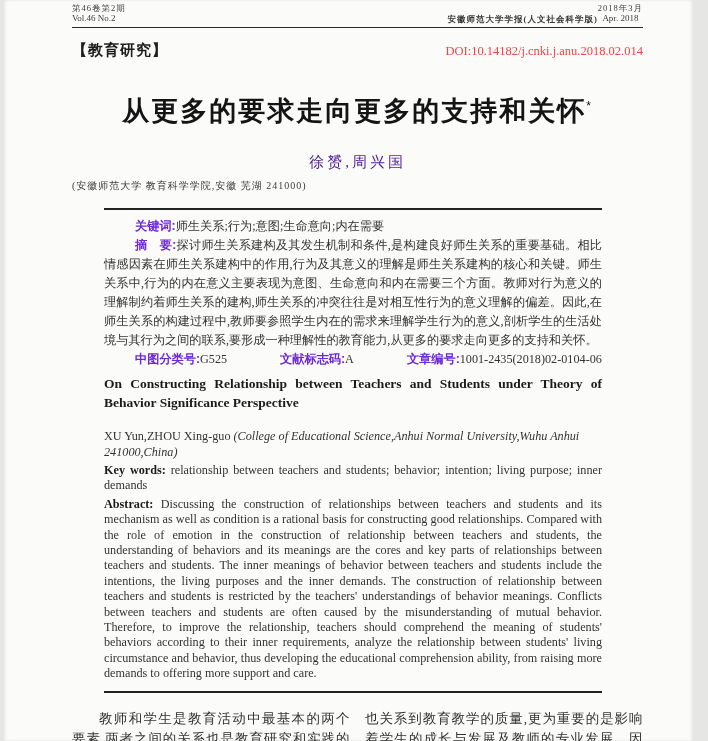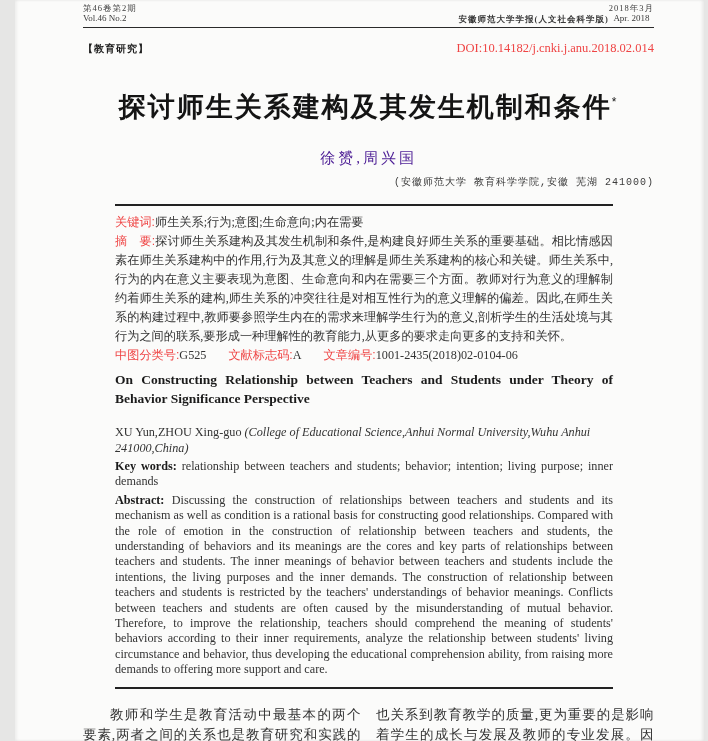--- a/index.html
+++ b/index.html
@@ -10,7 +10,7 @@
     color:#2b2b2b;
   }
   .page{
-    position:absolute;left:15px;top:0;width:689px;height:741px;
+    position:absolute;left:4px;top:0;width:689px;height:741px;
     background:#fbfbfa;
     box-shadow:inset -2px 0 3px rgba(0,0,0,.07), inset 2px 0 3px rgba(0,0,0,.05);
   }

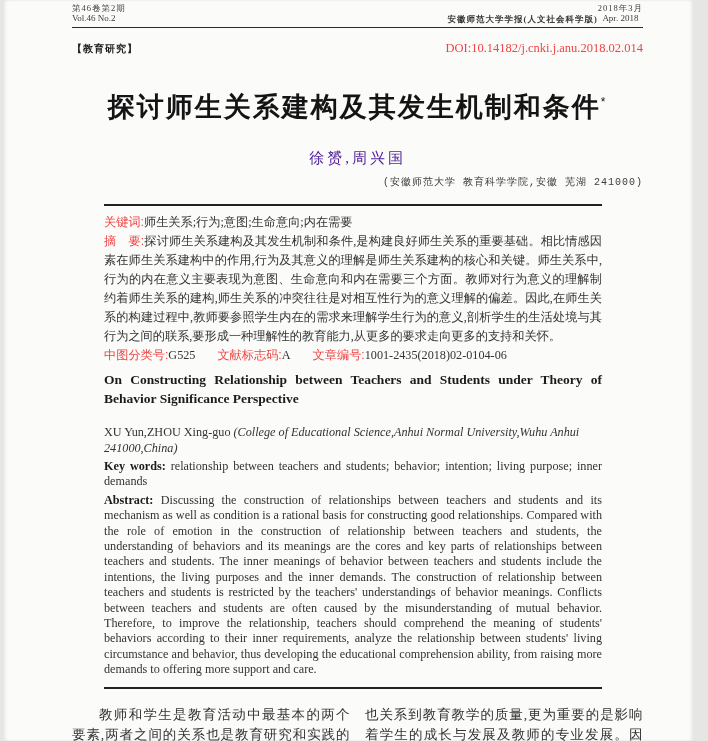--- a/index.html
+++ b/index.html
@@ -25,7 +25,7 @@
   .hdr-r{text-align:center;}
 
   .secrow{margin-top:13px;display:flex;justify-content:space-between;align-items:baseline;}
-  .tag{font-family:"Liberation Sans",sans-serif;font-weight:bold;font-size:10px;color:#1d1d1d;letter-spacing:1px;}
+  .tag{font-family:"Liberation Sans",sans-serif;font-weight:bold;font-size:15px;color:#1d1d1d;letter-spacing:1px;}
   .doi{font-size:12.5px;color:#ef4444;}
 
   .title{margin-top:33px;text-align:center;font-family:"Liberation Sans",sans-serif;

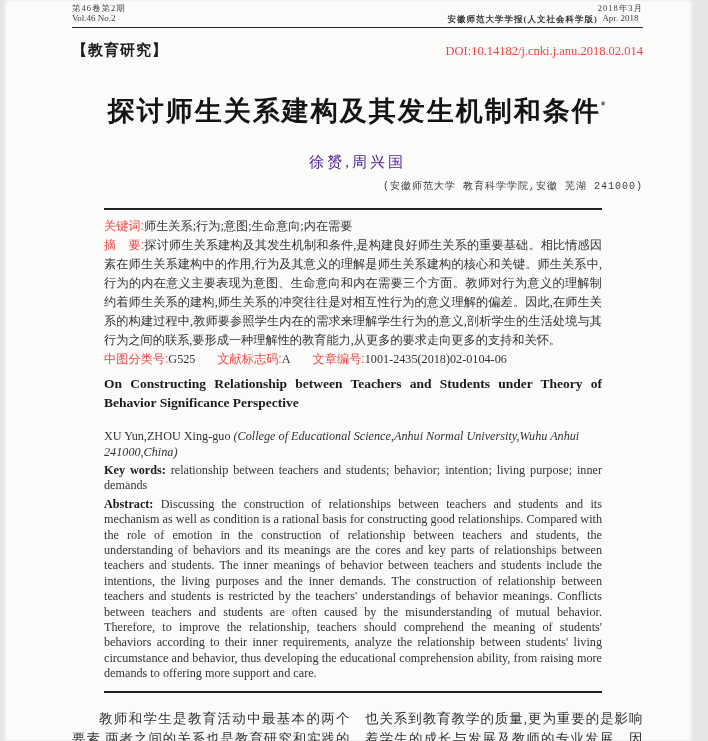--- a/index.html
+++ b/index.html
@@ -79,7 +79,7 @@
       <div class="doi">DOI:10.14182/j.cnki.j.anu.2018.02.014</div>
     </div>
 
-    <div class="title"><span>探讨师生关系建构及其发生机制和条件</span><sup>*</sup></div>
+    <div class="title"><span>从更多的要求走向更多的支持和关怀</span><sup>*</sup></div>
 
     <div class="authors">徐赟,周兴国</div>
     <div class="affil">(安徽师范大学 教育科学学院,安徽 芜湖 241000)</div>

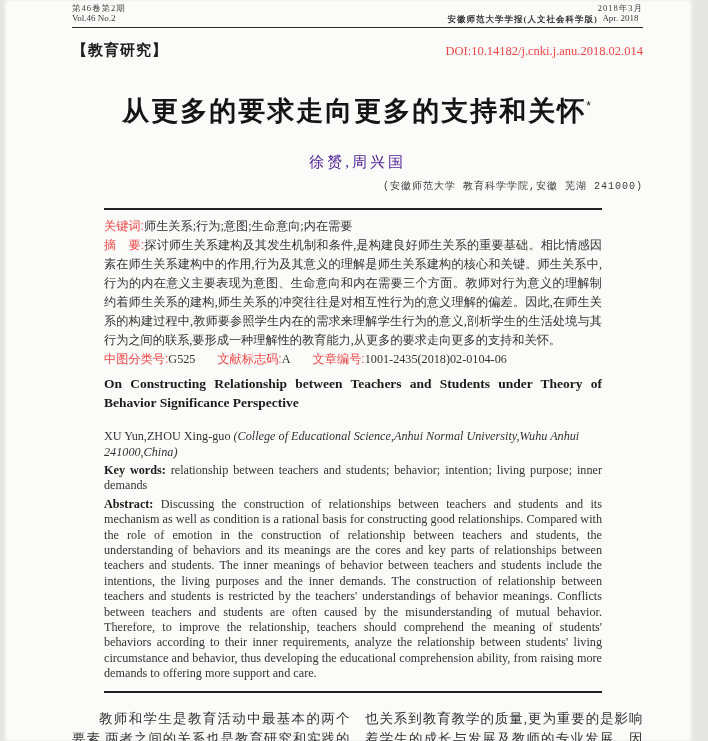--- a/index.html
+++ b/index.html
@@ -33,7 +33,7 @@
   .title sup{font-size:12px;font-weight:normal;}
 
   .authors{margin-top:24px;text-align:center;font-size:15px;letter-spacing:3px;color:#4c1d95;}
-  .affil{margin-top:7px;text-align:right;font-size:10px;letter-spacing:1px;color:#3c3c3c;font-family:Liberation Mono, monospace;}
+  .affil{margin-top:7px;text-align:left;font-size:10px;letter-spacing:1px;color:#3c3c3c;}
 
   .absblock{margin:15px 41px 0 32px;border-top:2px solid #222;padding-top:7px;}
   .zhline{font-size:12.2px;line-height:19px;margin:0;text-align:justify;color:#333;}

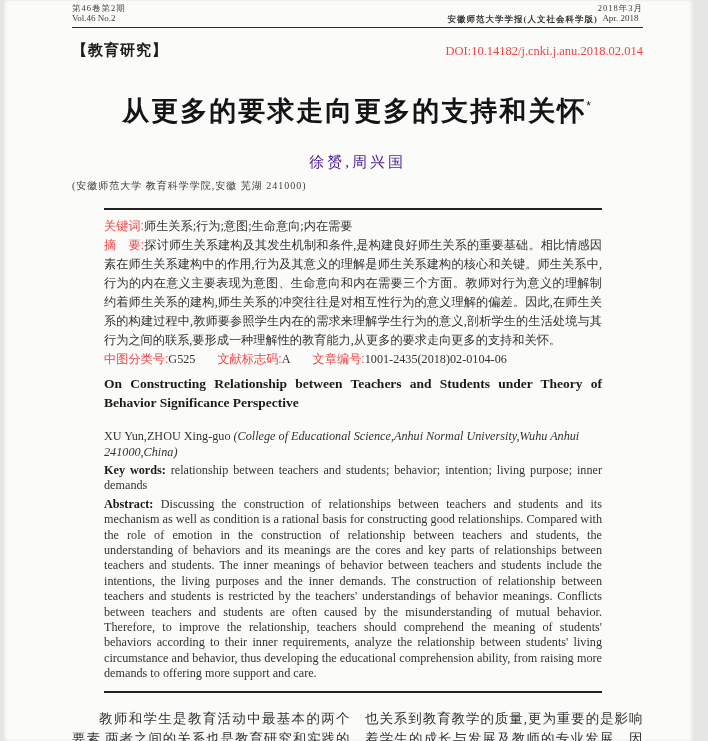--- a/index.html
+++ b/index.html
@@ -37,7 +37,7 @@
 
   .absblock{margin:15px 41px 0 32px;border-top:2px solid #222;padding-top:7px;}
   .zhline{font-size:12.2px;line-height:19px;margin:0;text-align:justify;color:#333;}
-  .lbl{font-family:"Liberation Sans",sans-serif;font-weight:normal;color:#ef4444;}
+  .lbl{font-family:"Liberation Sans",sans-serif;font-weight:bold;color:#6d28d9;margin-left:31px;}
   .clc span.gap{display:inline-block;width:22px;}
 
   .enblock{margin:5px 41px 0 32px;}

